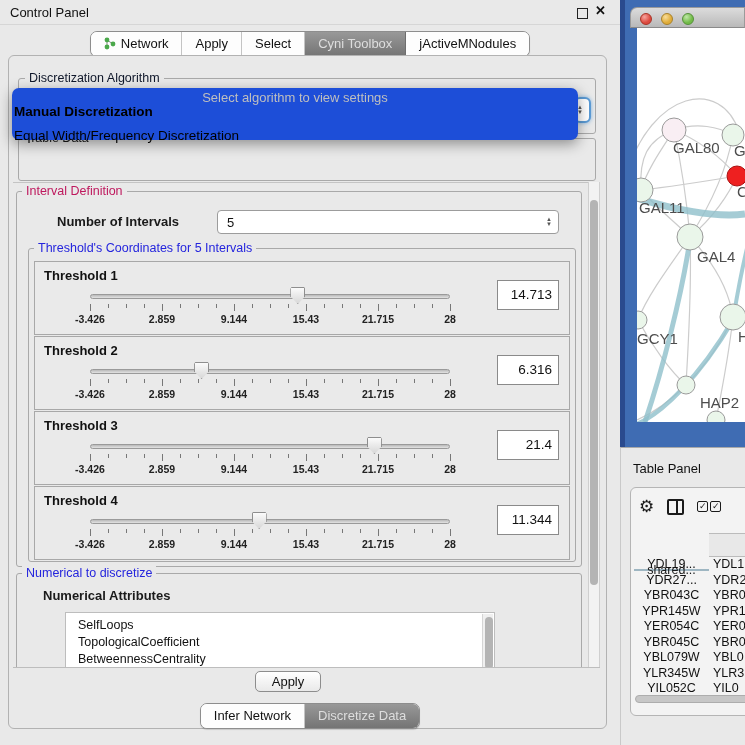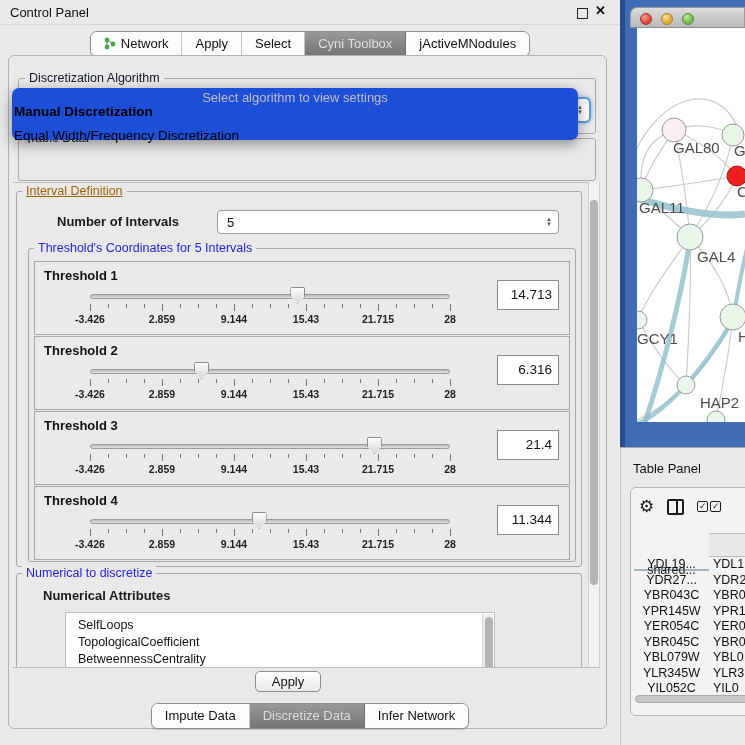--- a/index.html
+++ b/index.html
@@ -24,7 +24,7 @@
 
   .group { position:absolute; border:1px solid #a9a9a9; border-radius:3px; }
   .gl { position:absolute; top:-8px; font-size:12.5px; background:#e9e9e9; padding:0 4px; white-space:nowrap; }
-  .gl.green { color:#a16207;text-decoration:underline; } .gl.blue { color:#2424dd; } .gl.plain { color:#1a1a1a; } .gl.faded { color:#0f172a; }
+  .gl.green { color:#be185d; } .gl.blue { color:#2424dd; } .gl.plain { color:#1a1a1a; } .gl.faded { color:#0f172a; }
 
   .combo { position:absolute; background:#fff; border:1px solid #9c9c9c; border-radius:4px; font-size:13px; color:#111; display:flex; align-items:center; padding-left:9px; }
   .stepper { position:absolute; right:6px; top:0; height:100%; display:flex; flex-direction:column; justify-content:center; color:#555; font-size:6px; line-height:5px; }

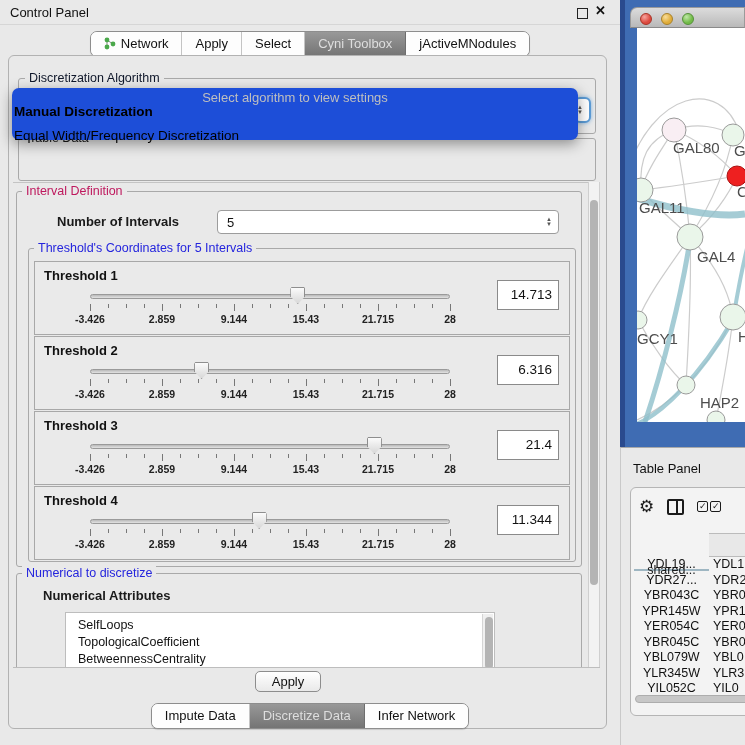--- a/index.html
+++ b/index.html
@@ -340,9 +340,6 @@
 
 <div class="abs tabrow" id="bottom-tabs">
     <div class="tabgroup" id="bottom-tabgroup">
-      <div class="tab">
-        <span>Impute Data</span>
-      </div>
       <div class="tab sel">
         <span>Discretize Data</span>
       </div>

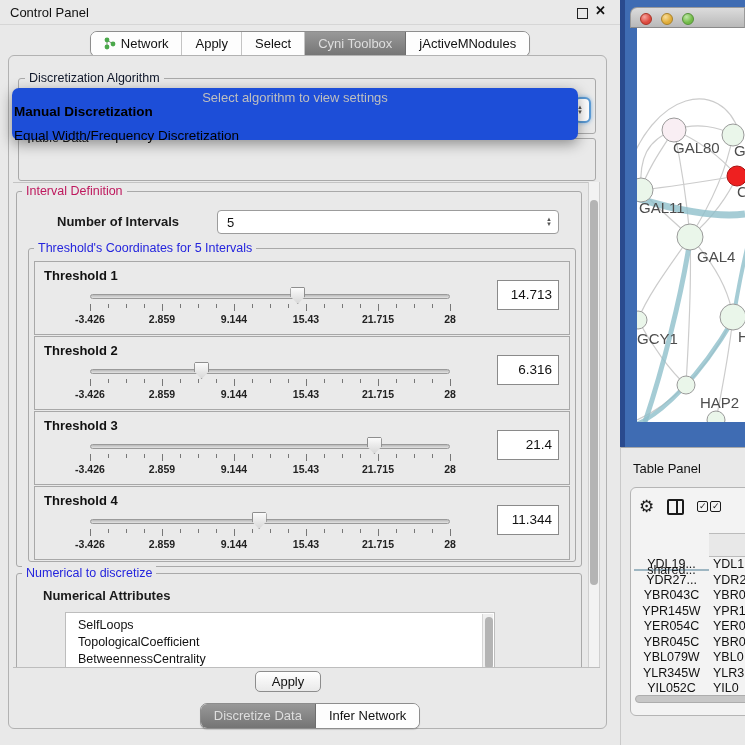--- a/index.html
+++ b/index.html
@@ -340,11 +340,11 @@
 
 <div class="abs tabrow" id="bottom-tabs">
     <div class="tabgroup" id="bottom-tabgroup">
+      <div class="tab">
+        <span>Infer Network</span>
+      </div>
       <div class="tab sel">
         <span>Discretize Data</span>
-      </div>
-      <div class="tab">
-        <span>Infer Network</span>
       </div>
     </div>
   </div>

